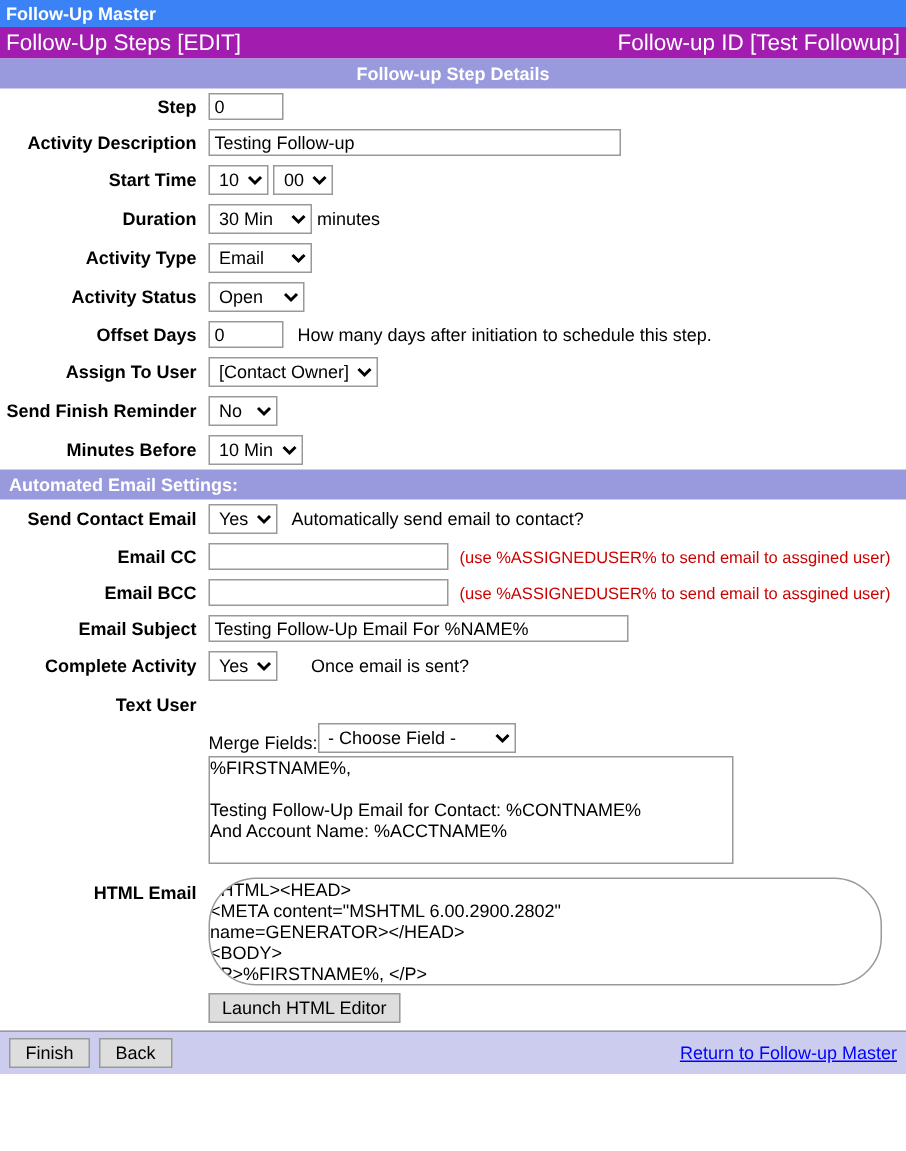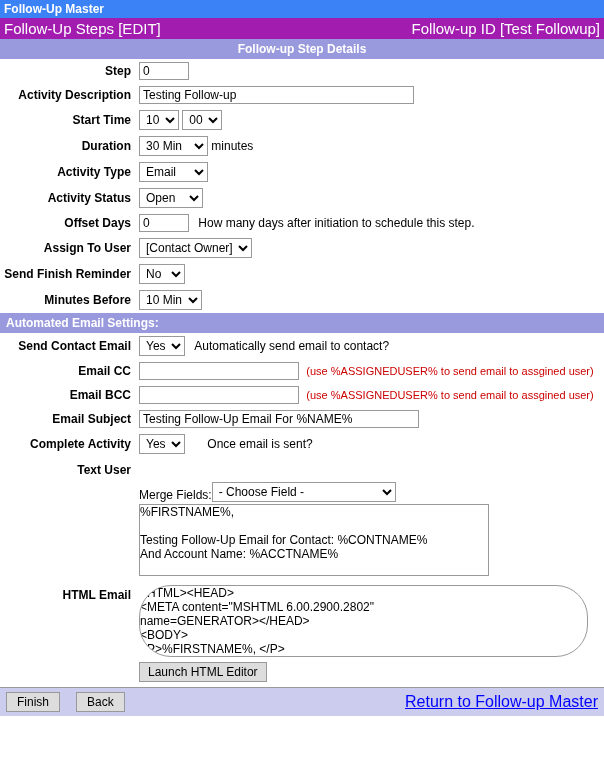--- a/index.html
+++ b/index.html
@@ -291,7 +291,7 @@
     <td class="value-cell">
       <div class="merge-field-row">
         <span class="merge-label">Merge Fields:</span>
-        <select style="width:184px;">
+        <select style="width:132px;">
           <option>- Choose Field -</option>
           <option>%FIRSTNAME%</option>
           <option>%LASTNAME%</option>

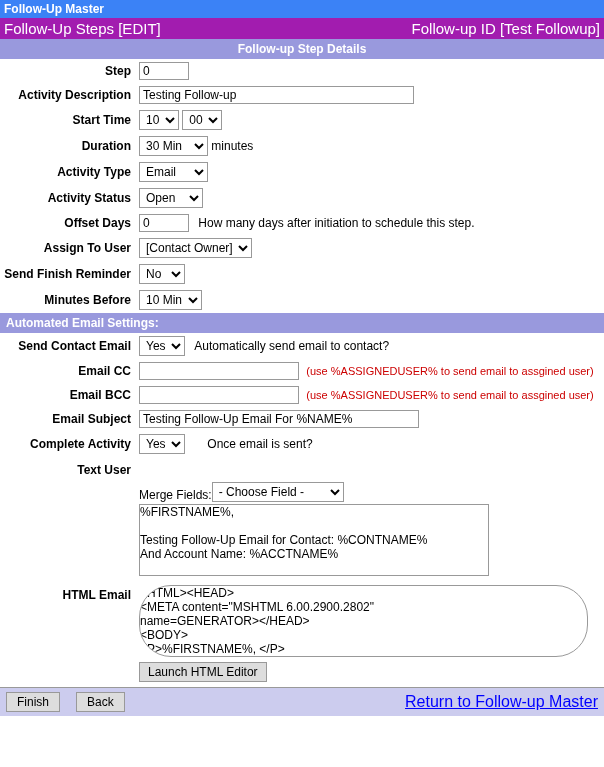--- a/index.html
+++ b/index.html
@@ -81,7 +81,7 @@
       padding: 4px 6px;
       display: flex;
       align-items: center;
-      gap: 16px;
+      gap: 6px;
       border-top: 1px solid #999;
     }
     .bottom-bar button {

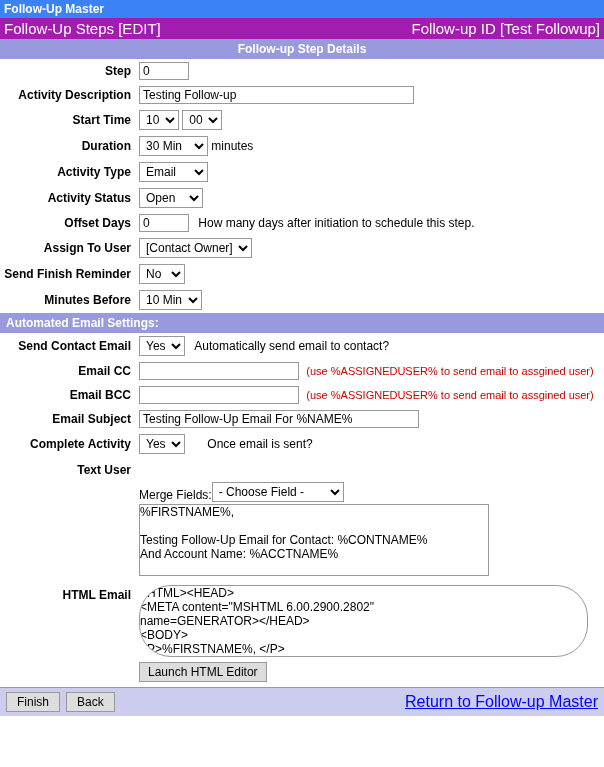--- a/index.html
+++ b/index.html
@@ -96,7 +96,7 @@
       color: blue;
       text-decoration: underline;
       cursor: pointer;
-      font-size: 16px;
+      font-size: 12px;
     }
     .html-editor-btn {
       background: #ddd;

